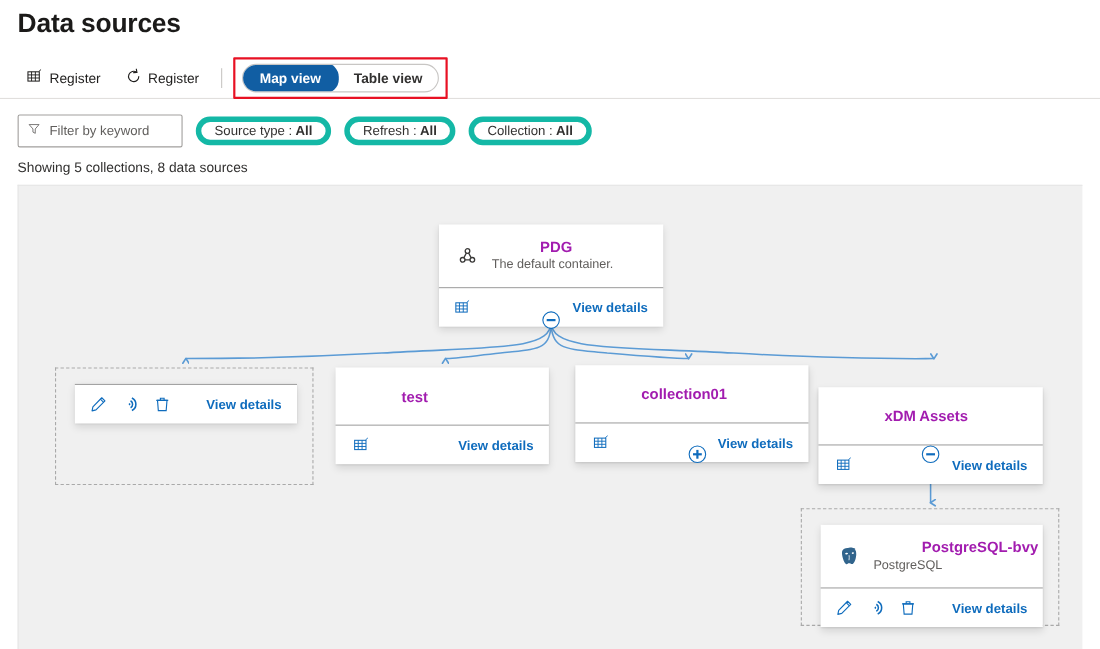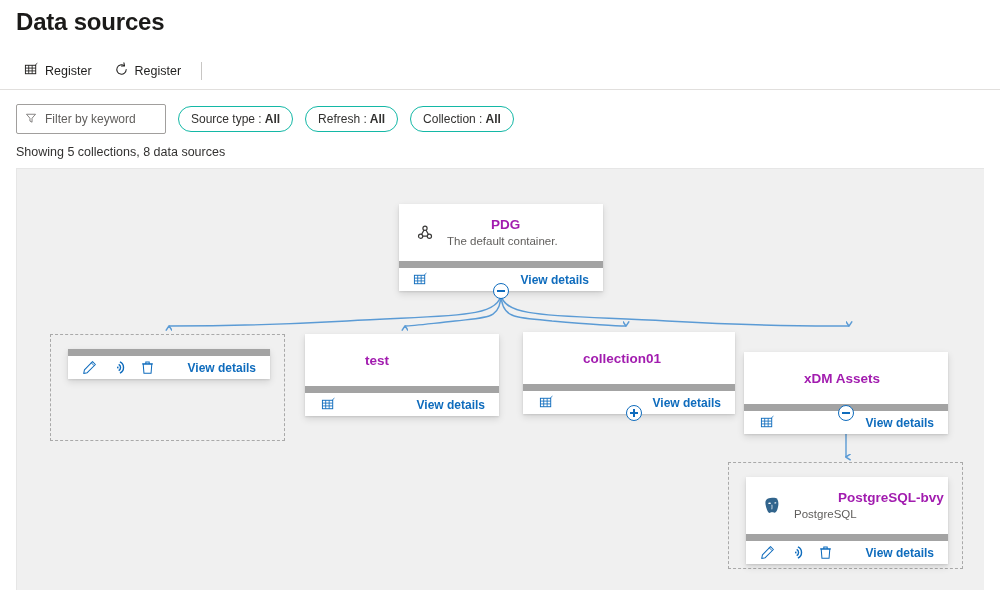--- a/index.html
+++ b/index.html
@@ -285,6 +285,12 @@
 
   <div class="cmd-sep"></div>
 
+  <div class="toggle-wrap">
+    <div class="pill-group">
+      <button class="pill active">Map view</button>
+      <button class="pill">Table view</button>
+    </div>
+  </div>
 </div>
 
 <div class="filterbar">

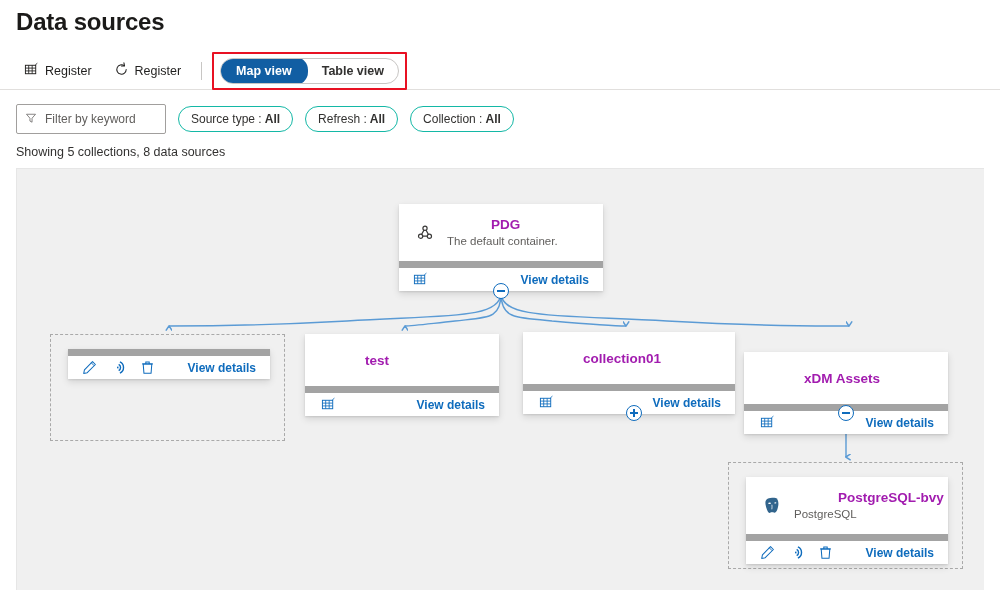--- a/index.html
+++ b/index.html
@@ -126,7 +126,7 @@
     margin-left: 12px;
     height: 26px;
     padding: 0 12px;
-    border: 1px solid #14b8a6;
+    border: 5px solid #14b8a6;
     border-radius: 13px;
     background: #ffffff;
     font-size: 12px;

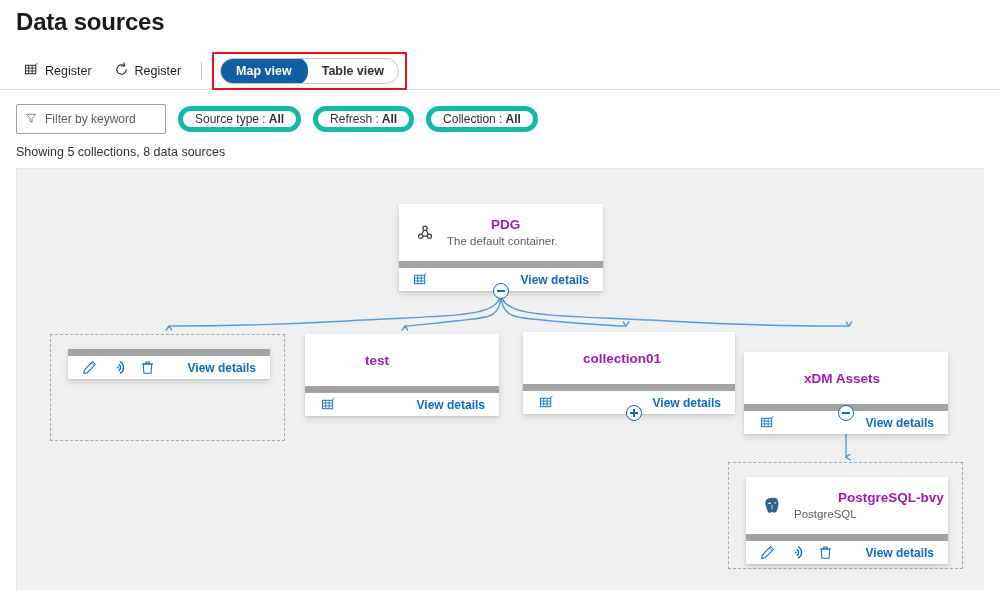--- a/index.html
+++ b/index.html
@@ -200,8 +200,8 @@
     white-space: nowrap;
   }
   .node-foot {
-    border-top: 7px solid #a3a3a3;
-    height: 30px;
+    border-top: 1px solid #a3a3a3;
+    height: 36px;
     display: flex;
     align-items: center;
     padding: 0 14px;

